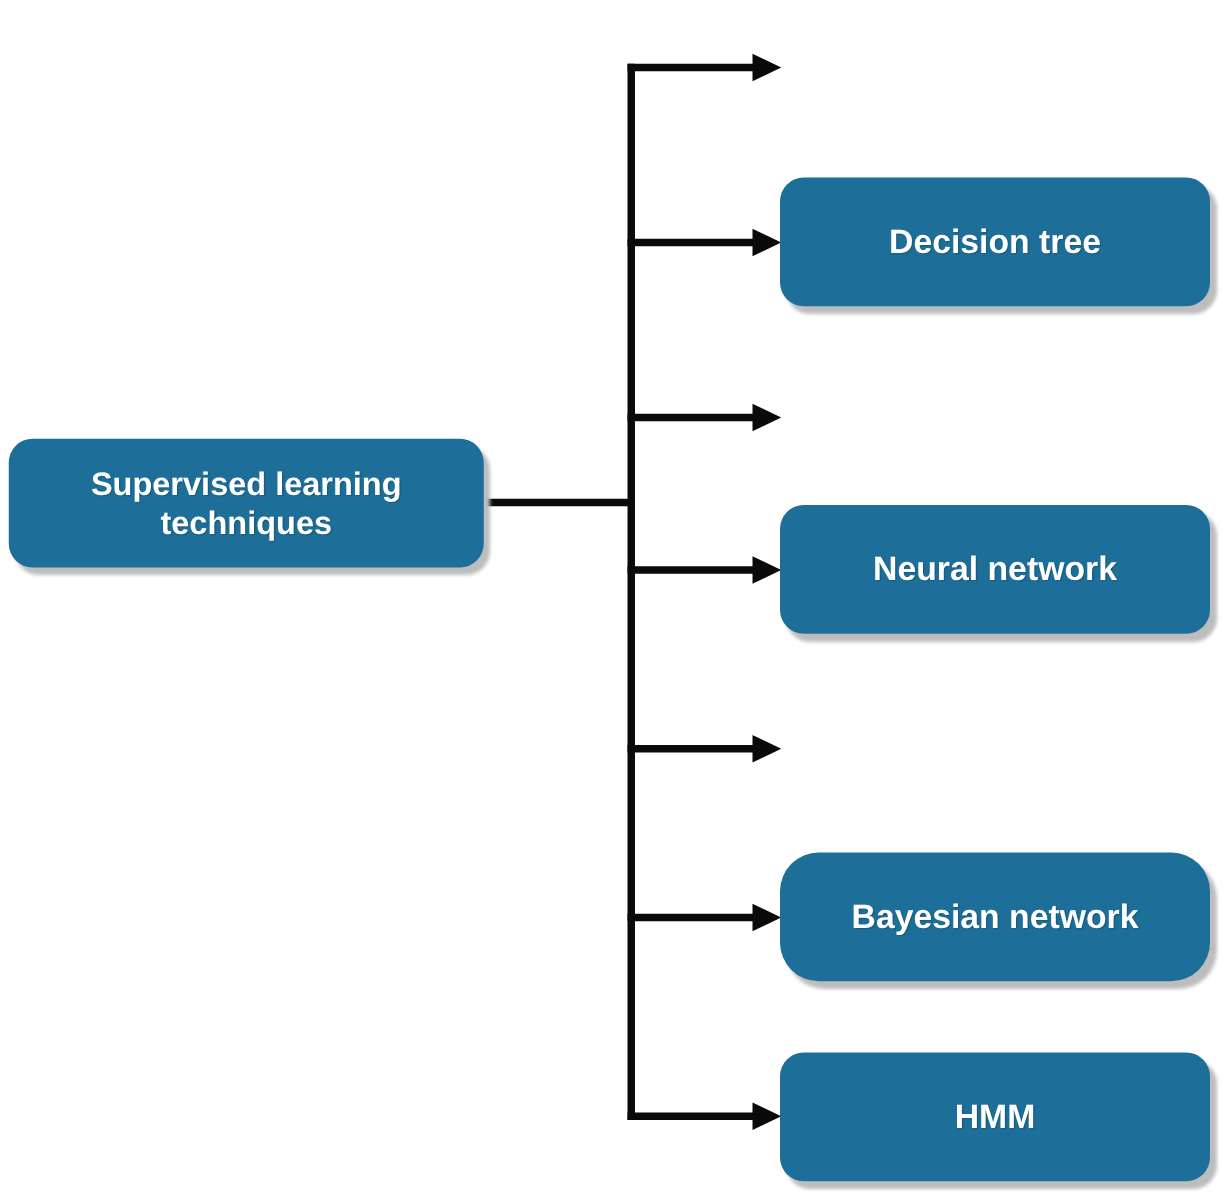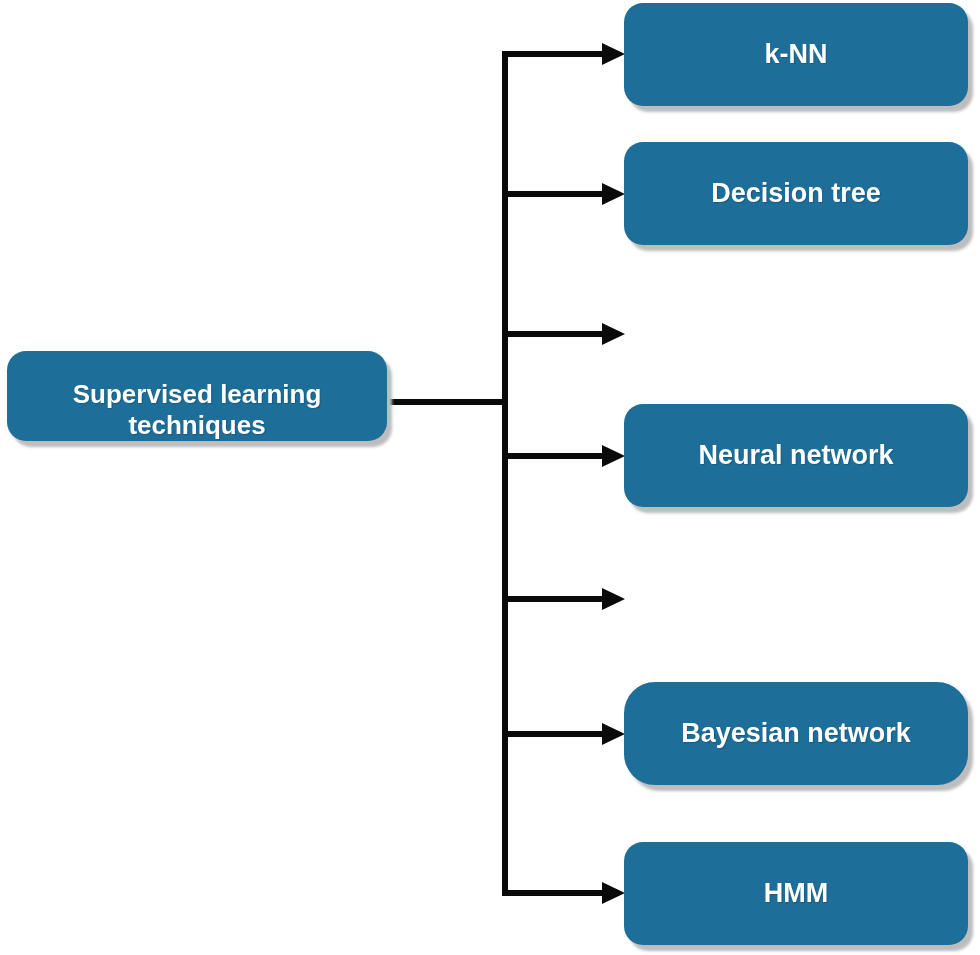--- a/index.html
+++ b/index.html
@@ -111,9 +111,6 @@
     <span>Supervised learning techniques</span>
   </div>
 
-  <div class="node node-leaf leaf-0">
-    <span>k-NN</span>
-  </div>
 
   <div class="node node-leaf leaf-1">
     <span>Decision tree</span>

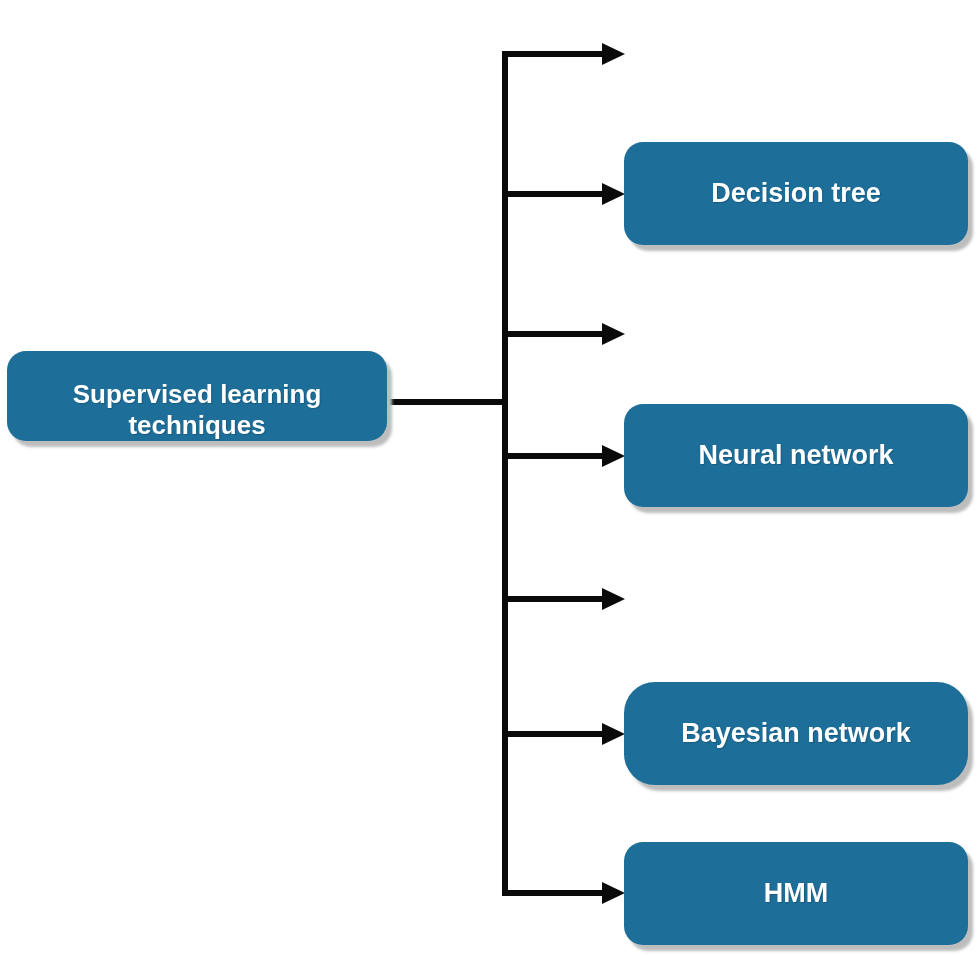--- a/index.html
+++ b/index.html
@@ -56,9 +56,8 @@
     left: 7px;
     top: 351px;
     width: 380px;
-    height: 90px;
+    height: 103px;
     font-size: 26px;
-    align-items: flex-end;
   }
   .node-leaf {
     left: 624px;

